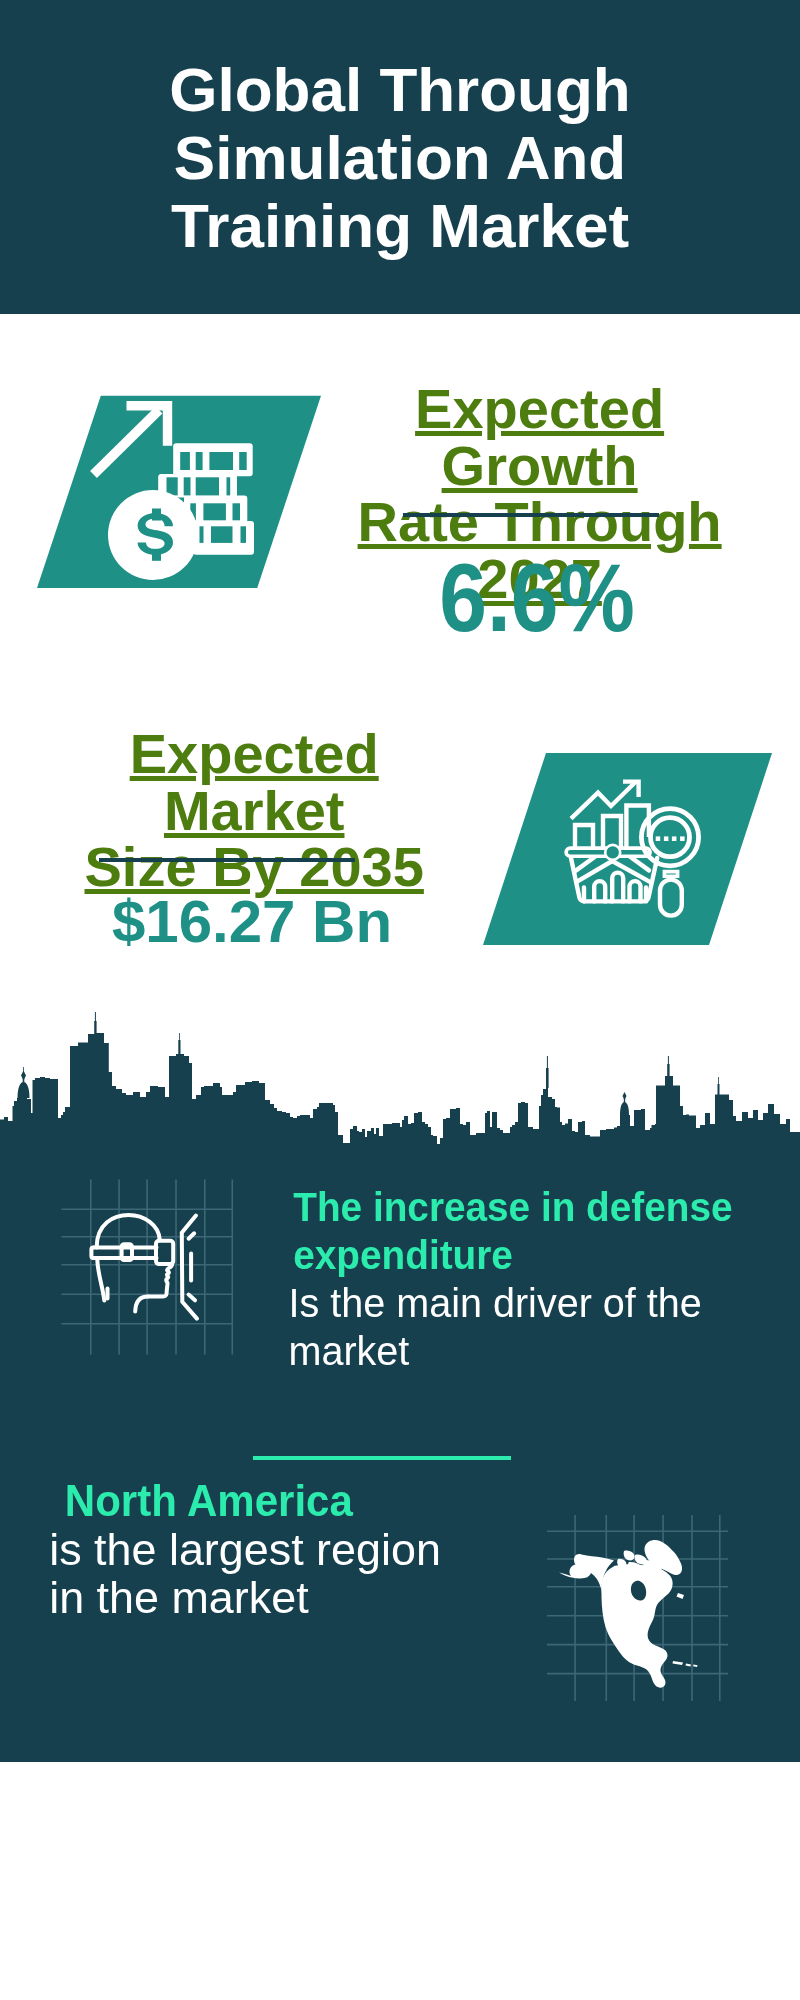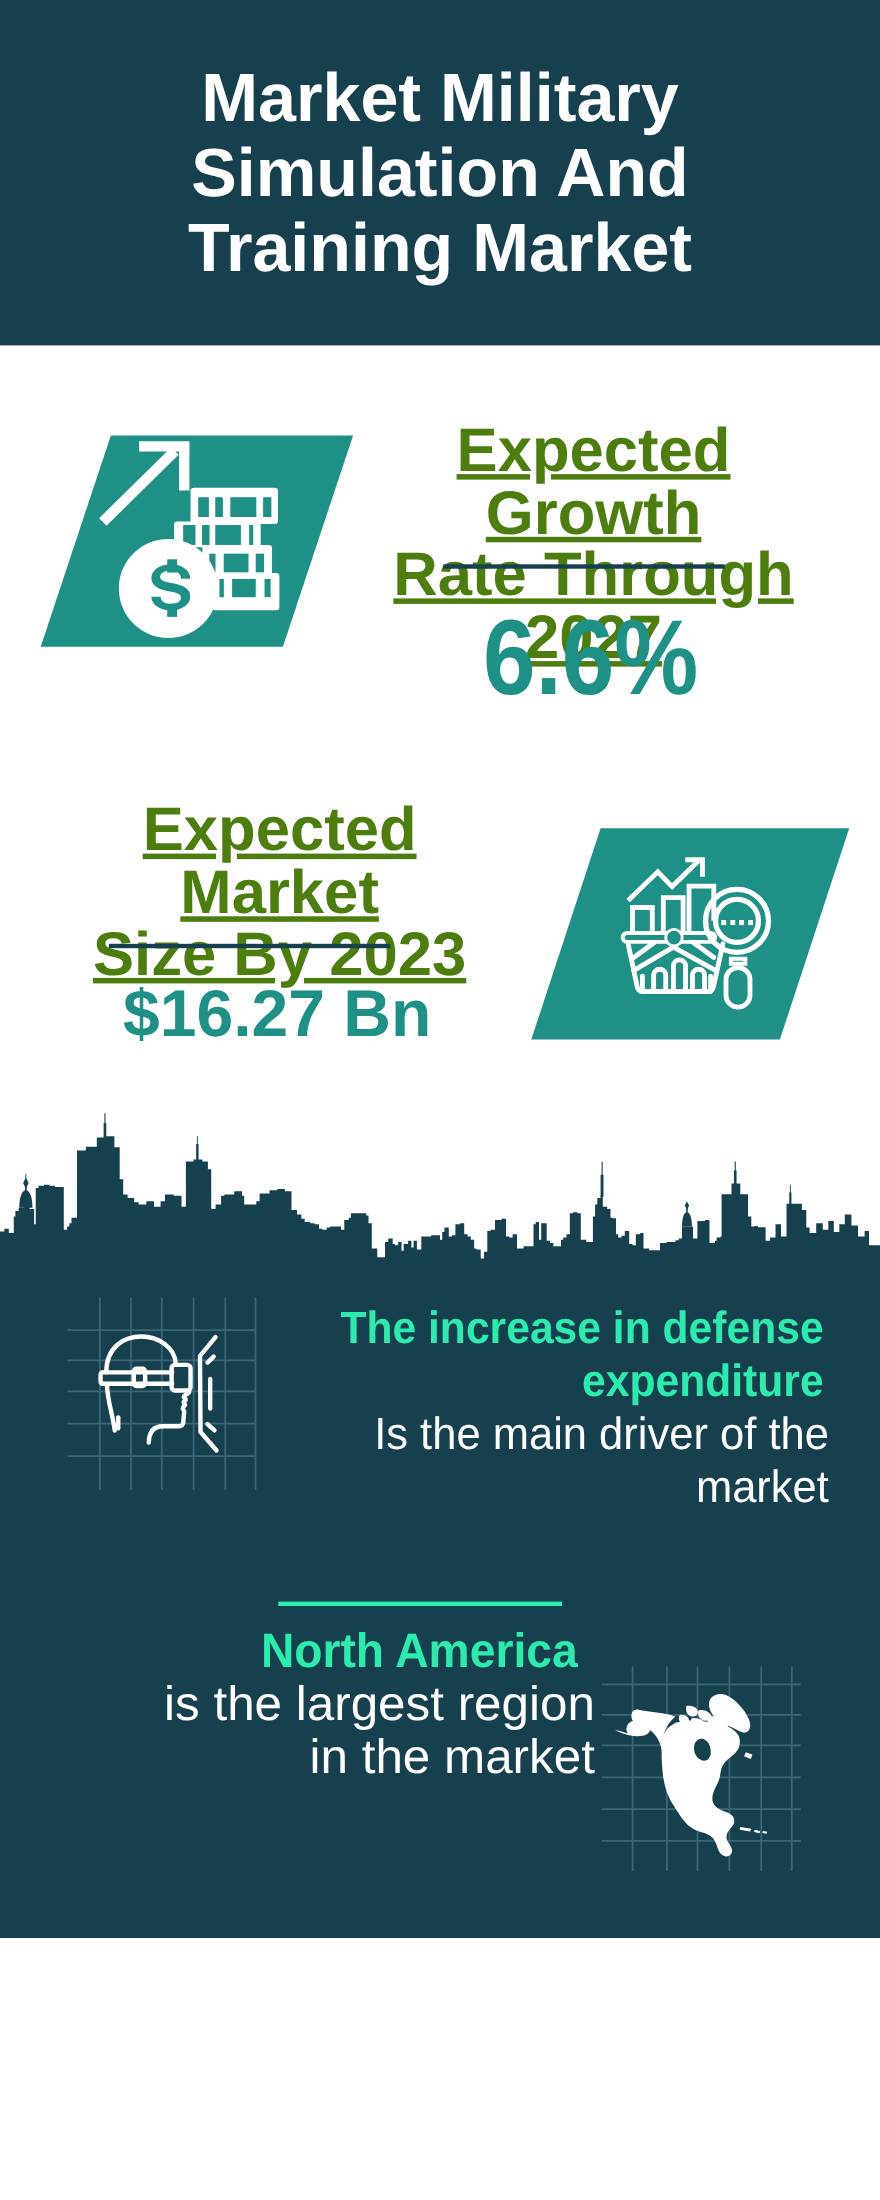--- a/index.html
+++ b/index.html
@@ -41,7 +41,7 @@
 <div class="page">
 
   <div class="hdr">
-    <div class="title">Market Military
+    <div class="title">Global Through
 Simulation And
 Training Market</div>
   </div>

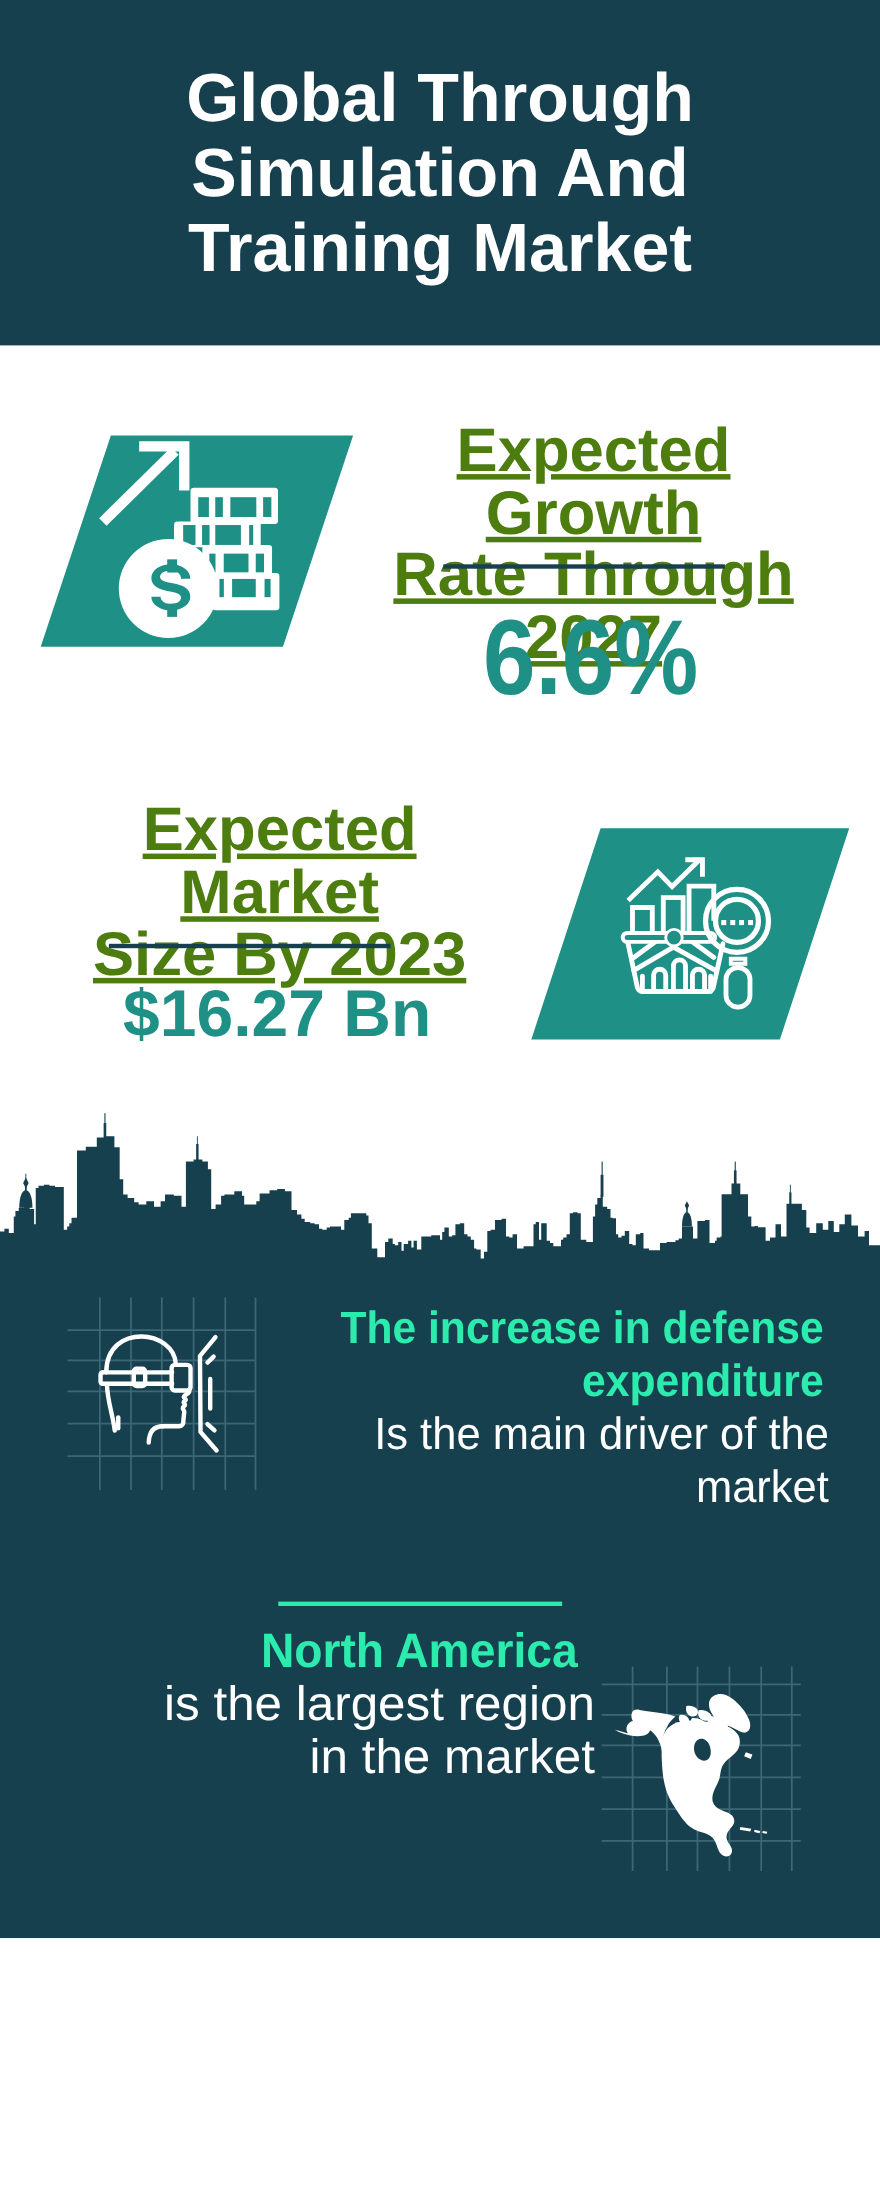--- a/index.html
+++ b/index.html
@@ -132,7 +132,7 @@
   </div>
 
   <div class="hdl" style="left:54.2px;top:726px;width:400px;">Expected Market
-Size By 2023</div>
+Size By 2035</div>
   <div class="rule" style="left:99px;top:858px;width:256px;"></div>
   <div class="val" style="left:52px;top:886px;width:400px;font-size:60px;line-height:72px;">$16.27 Bn</div>
 

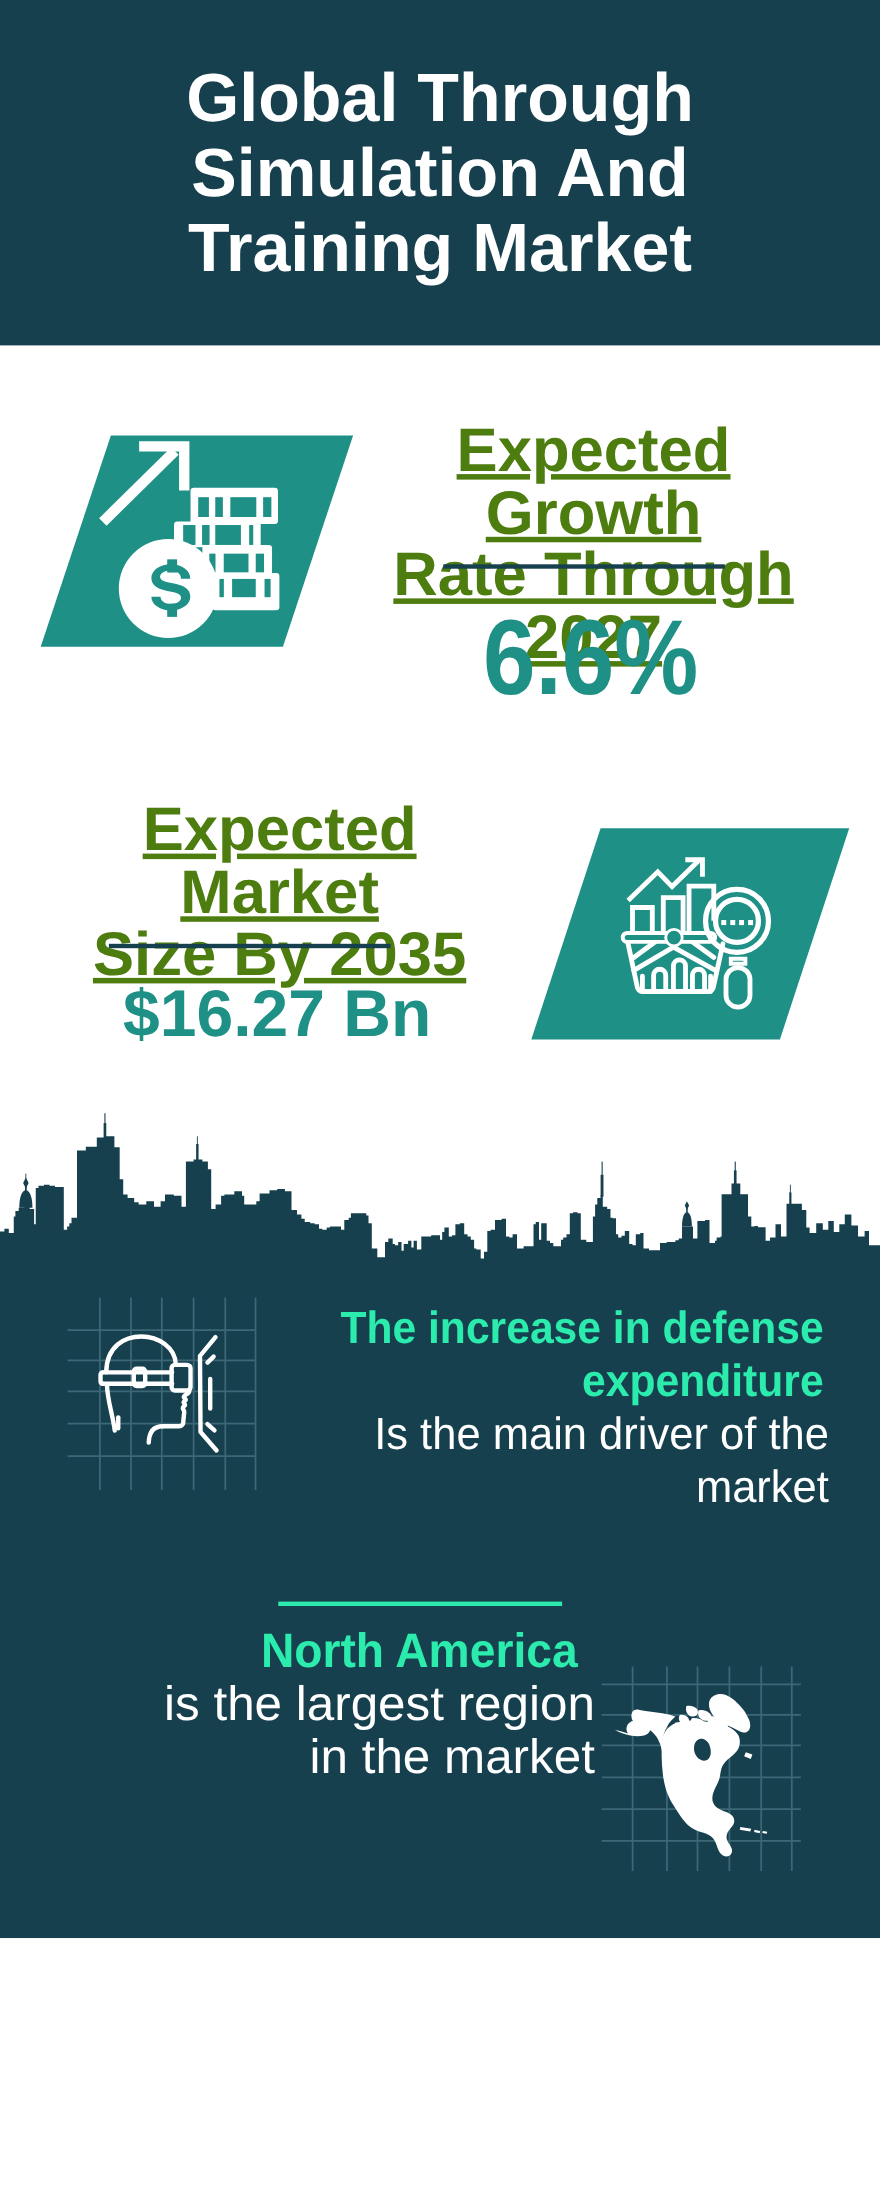--- a/index.html
+++ b/index.html
@@ -25,7 +25,7 @@
 
   .vrbox{position:absolute;left:60px;top:1175px;}
   .vrbox svg{display:block;}
-  .stmt{position:absolute;text-align:right;line-height:48px;white-space:pre-line;}
+  .stmt{position:absolute;text-align:left;line-height:48px;white-space:pre-line;}
   .stmt .hi{color:#2bebad;font-weight:bold;display:block;transform:scaleX(0.945);}
   .stmt .rest{color:#fff;font-weight:normal;display:block;transform:scaleX(0.965);}
   .greenrule{position:absolute;background:#2bebad;}

